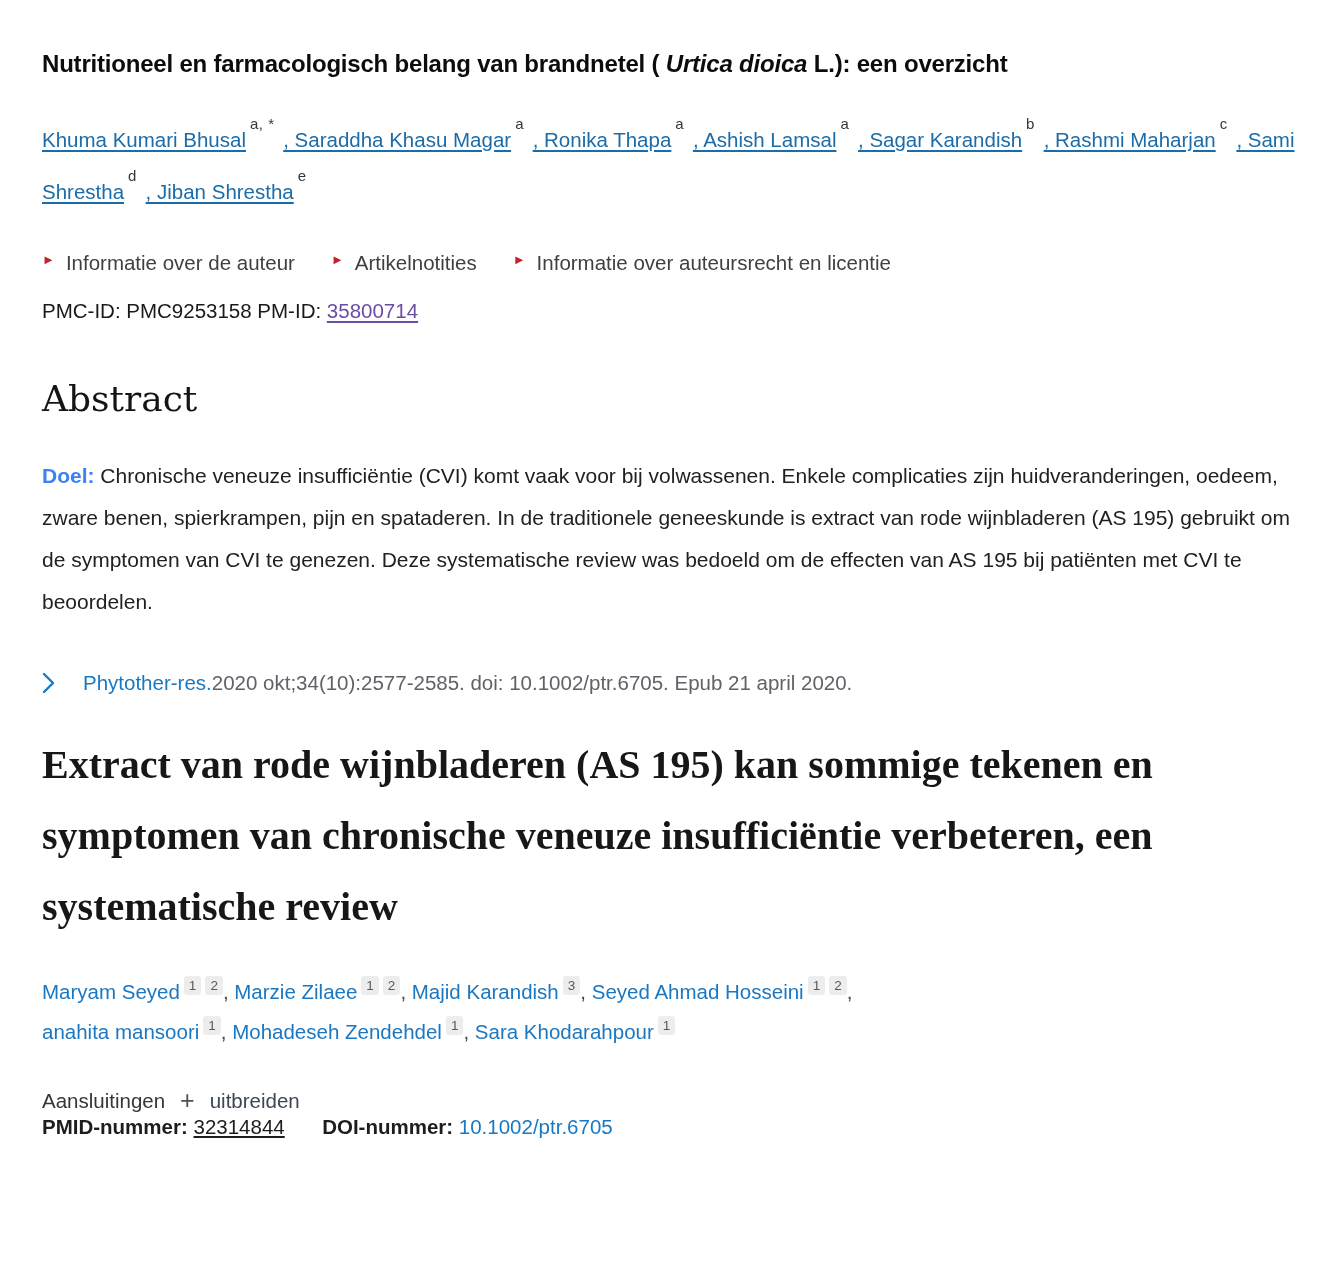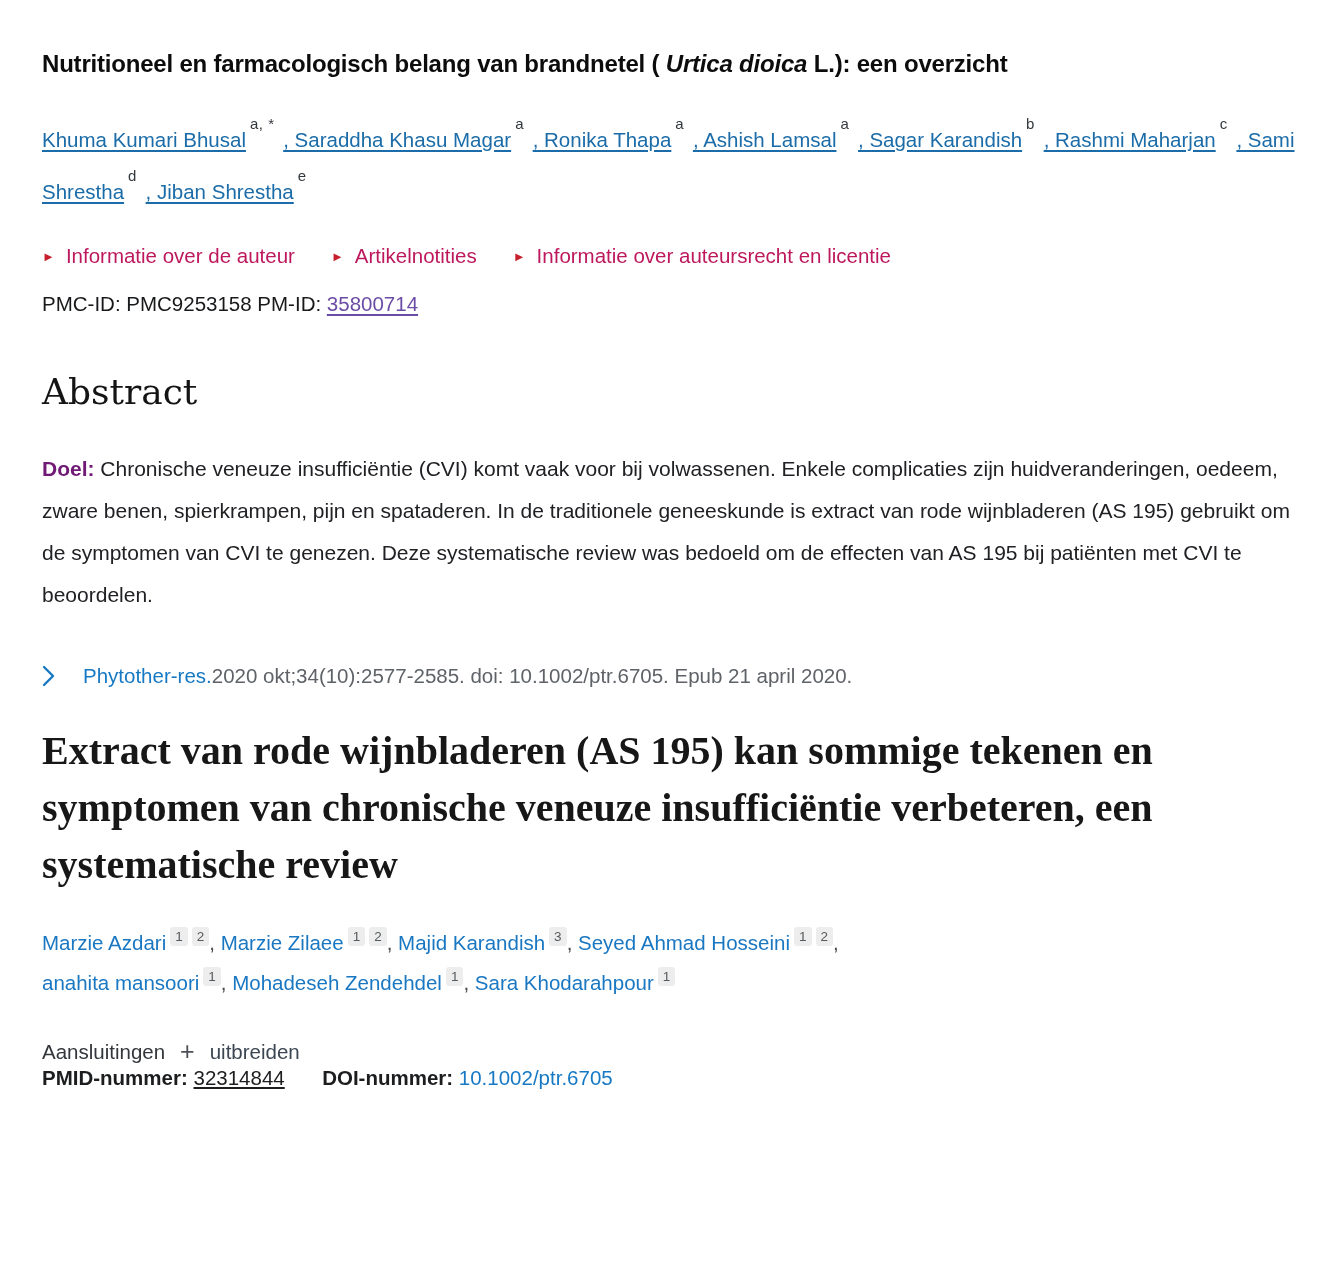--- a/index.html
+++ b/index.html
@@ -38,7 +38,7 @@
   }
   .meta-links .mlink { display:flex; align-items:center; gap:11px; cursor:pointer; }
   .meta-links .arrow { color:#c7202d; font-size:13px; line-height:1; }
-  .meta-links a { color:#be185d; text-decoration:none; }
+  .meta-links a { color:#404040; text-decoration:none;margin-top:7px; }
 
   .ids-row { font-size:20.5px; color:#18191b; margin-bottom:55px; }
   .ids-row a.visited {

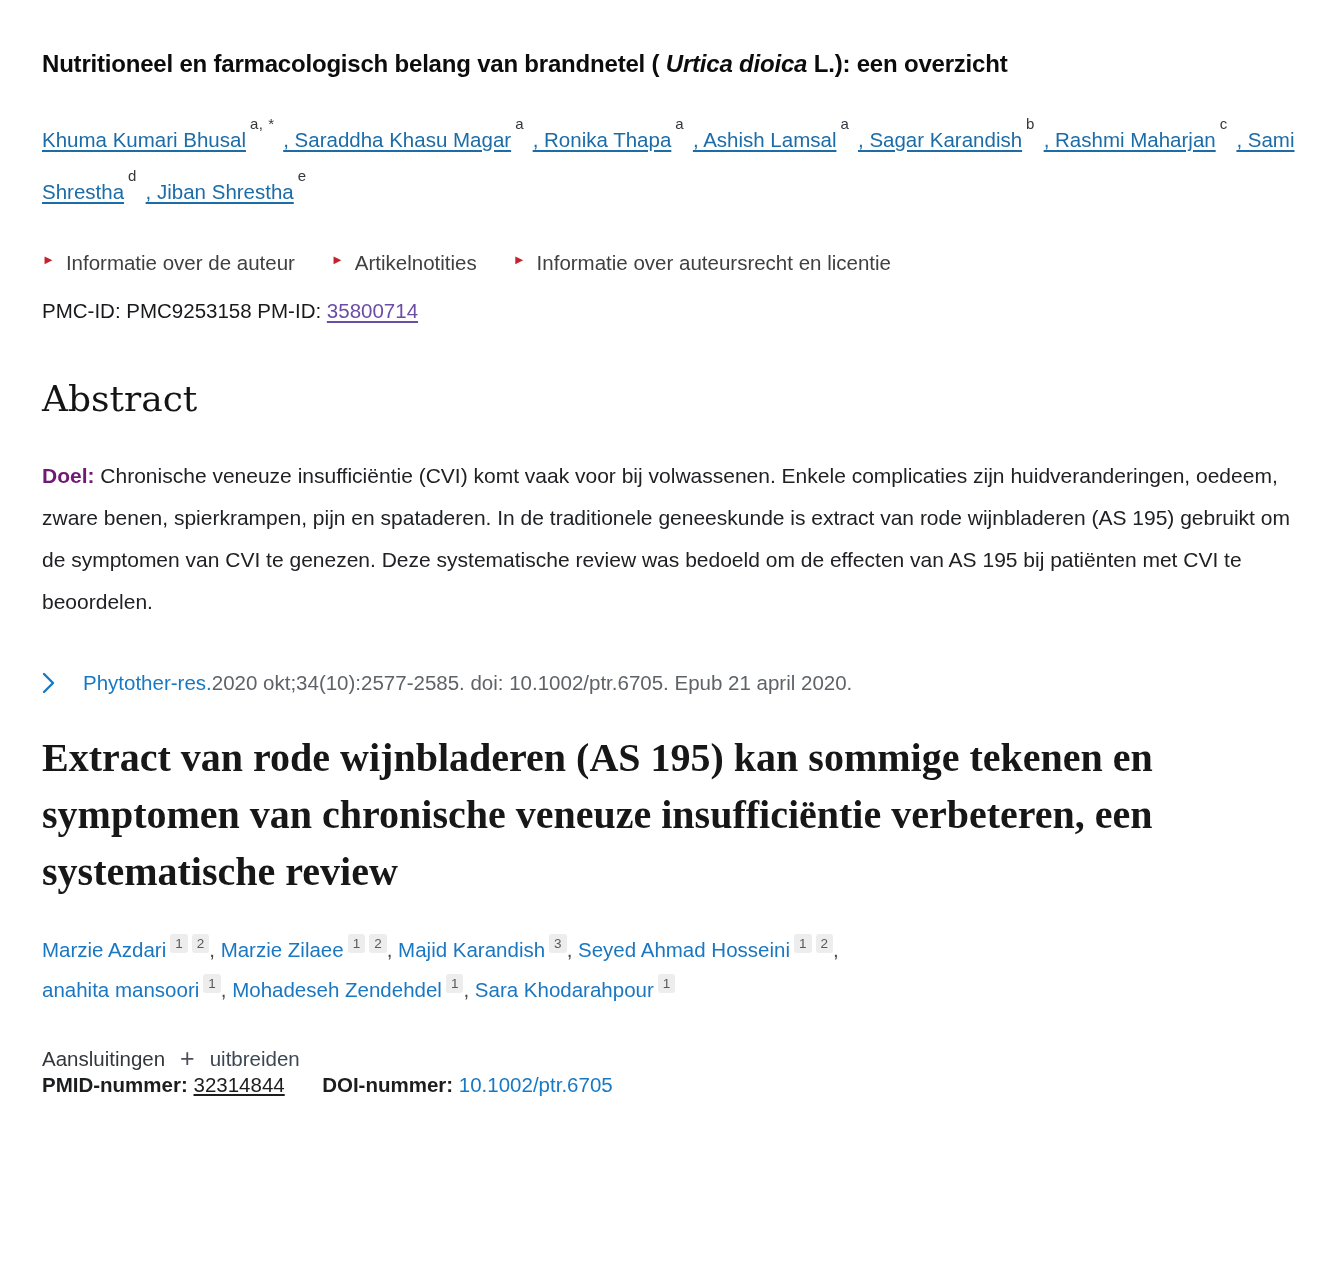--- a/index.html
+++ b/index.html
@@ -54,7 +54,7 @@
     font-size:21px; line-height:42px; color:#202124;
     max-width:1250px; margin-bottom:48px;
   }
-  p.abstract-p b { font-weight:700; color:#701a75; }
+  p.abstract-p b { font-weight:700; color:#3b82f6; }
 
   
   .citation {

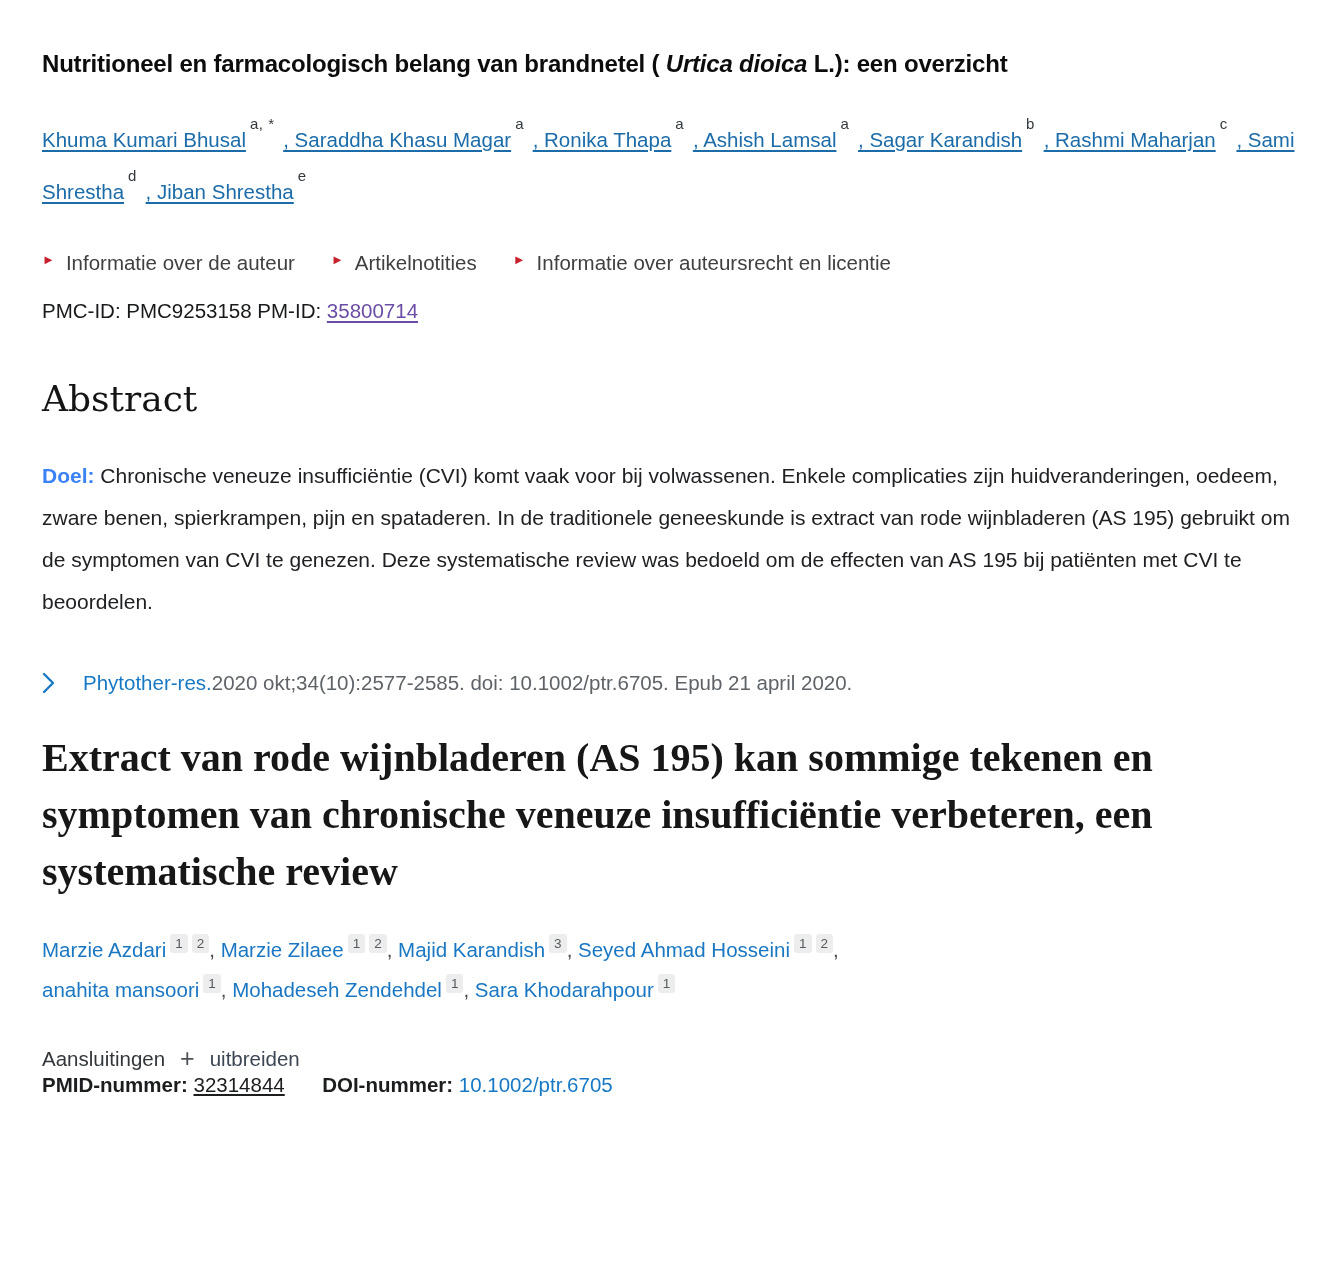--- a/index.html
+++ b/index.html
@@ -67,7 +67,7 @@
   
   h2.title2 {
     font-family:"Liberation Serif", serif;
-    font-size:40px; font-weight:700; line-height:57px;
+    font-size:40px; font-weight:700; line-height:71px;
     color:#171717; max-width:1170px; margin:0 0 30px 0;
   }
   .authors2 {

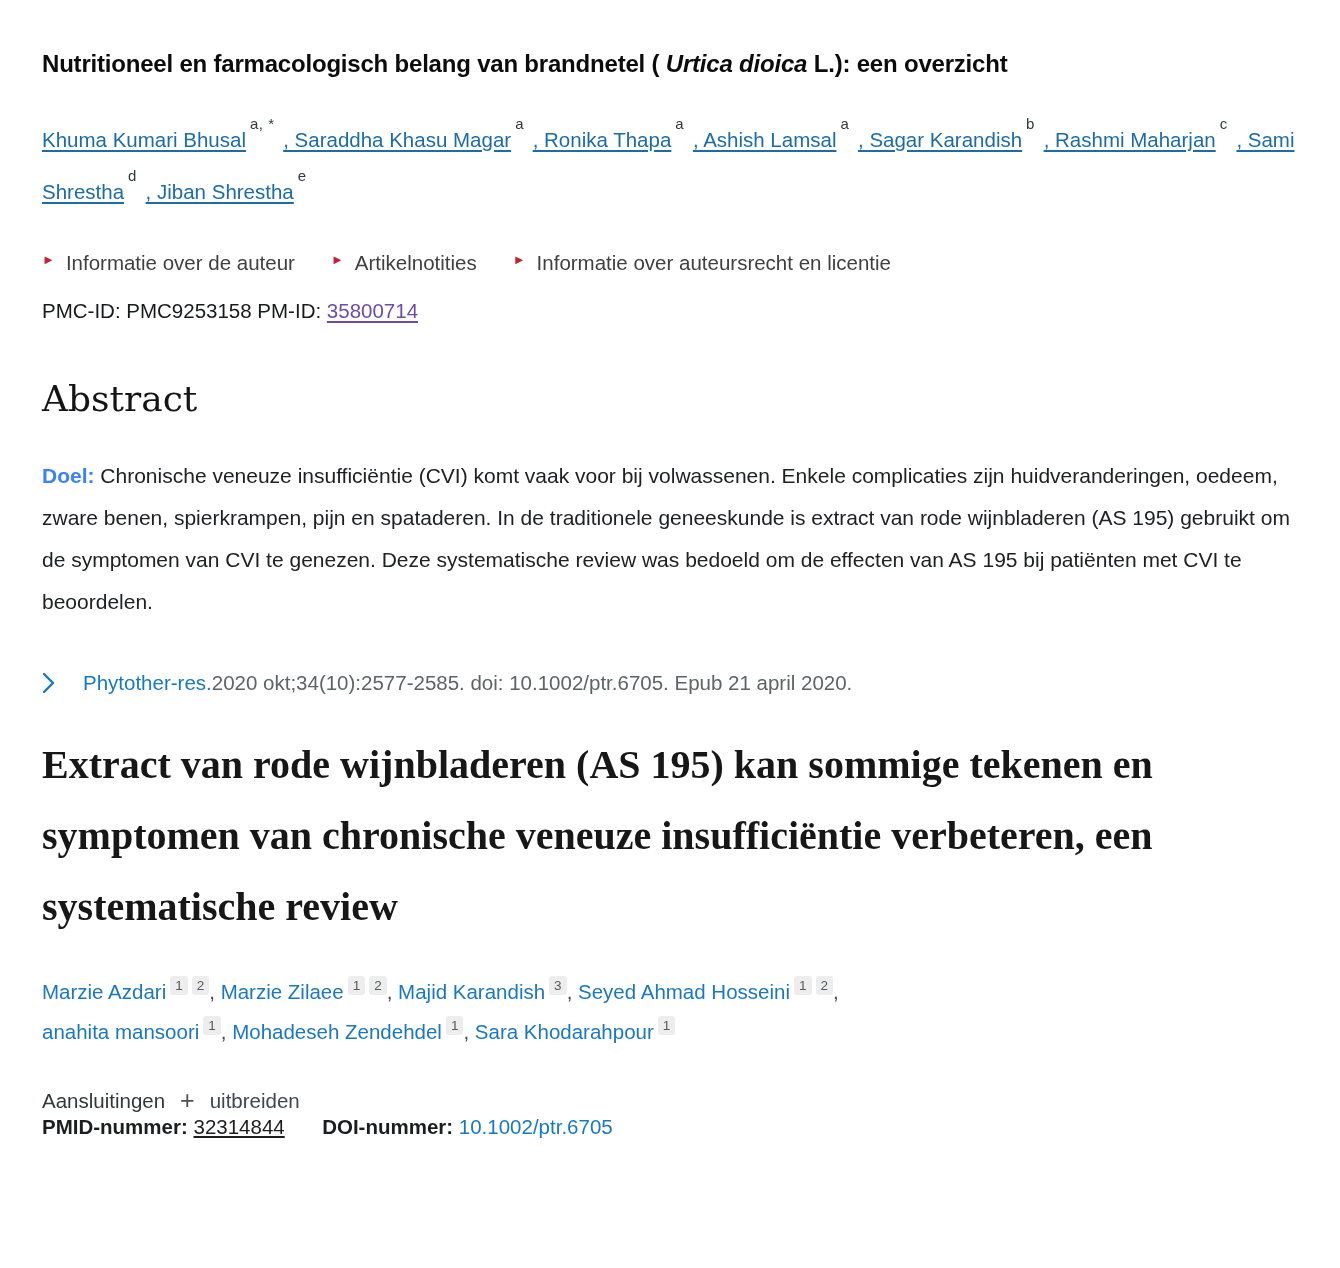--- a/index.html
+++ b/index.html
@@ -150,7 +150,7 @@
   <h2 class="title2">Extract van rode wijnbladeren (AS 195) kan sommige tekenen en symptomen van chronische veneuze insufficiëntie verbeteren, een systematische review</h2>
 
   <div class="authors2">
-    <span><a>Marzie Azdari</a><sup class="badge">1</sup><sup class="badge">2</sup><span class="sep">, </span></span>
+    <span><a>Maryam Seyed</a><sup class="badge">1</sup><sup class="badge">2</sup><span class="sep">, </span></span>
     <span><a>Marzie Zilaee</a><sup class="badge">1</sup><sup class="badge">2</sup><span class="sep">, </span></span>
     <span><a>Majid Karandish</a><sup class="badge">3</sup><span class="sep">, </span></span>
     <span><a>Seyed Ahmad Hosseini</a><sup class="badge">1</sup><sup class="badge">2</sup><span class="sep">,</span></span>

